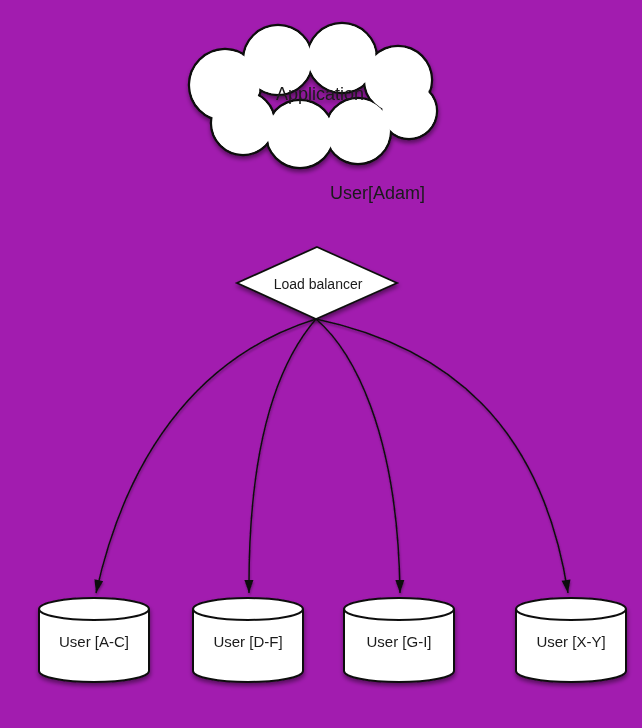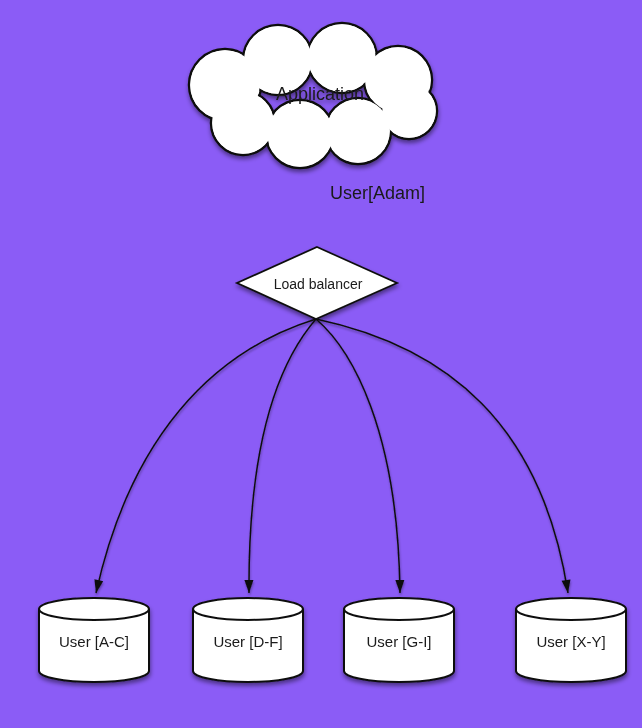--- a/index.html
+++ b/index.html
@@ -14,7 +14,7 @@
     position: relative;
     width: 642px;
     height: 728px;
-    background: #8b5cf6;
+    background: #a21caf;
   }
   svg text {
     font-family: "Liberation Sans", "DejaVu Sans", sans-serif;

